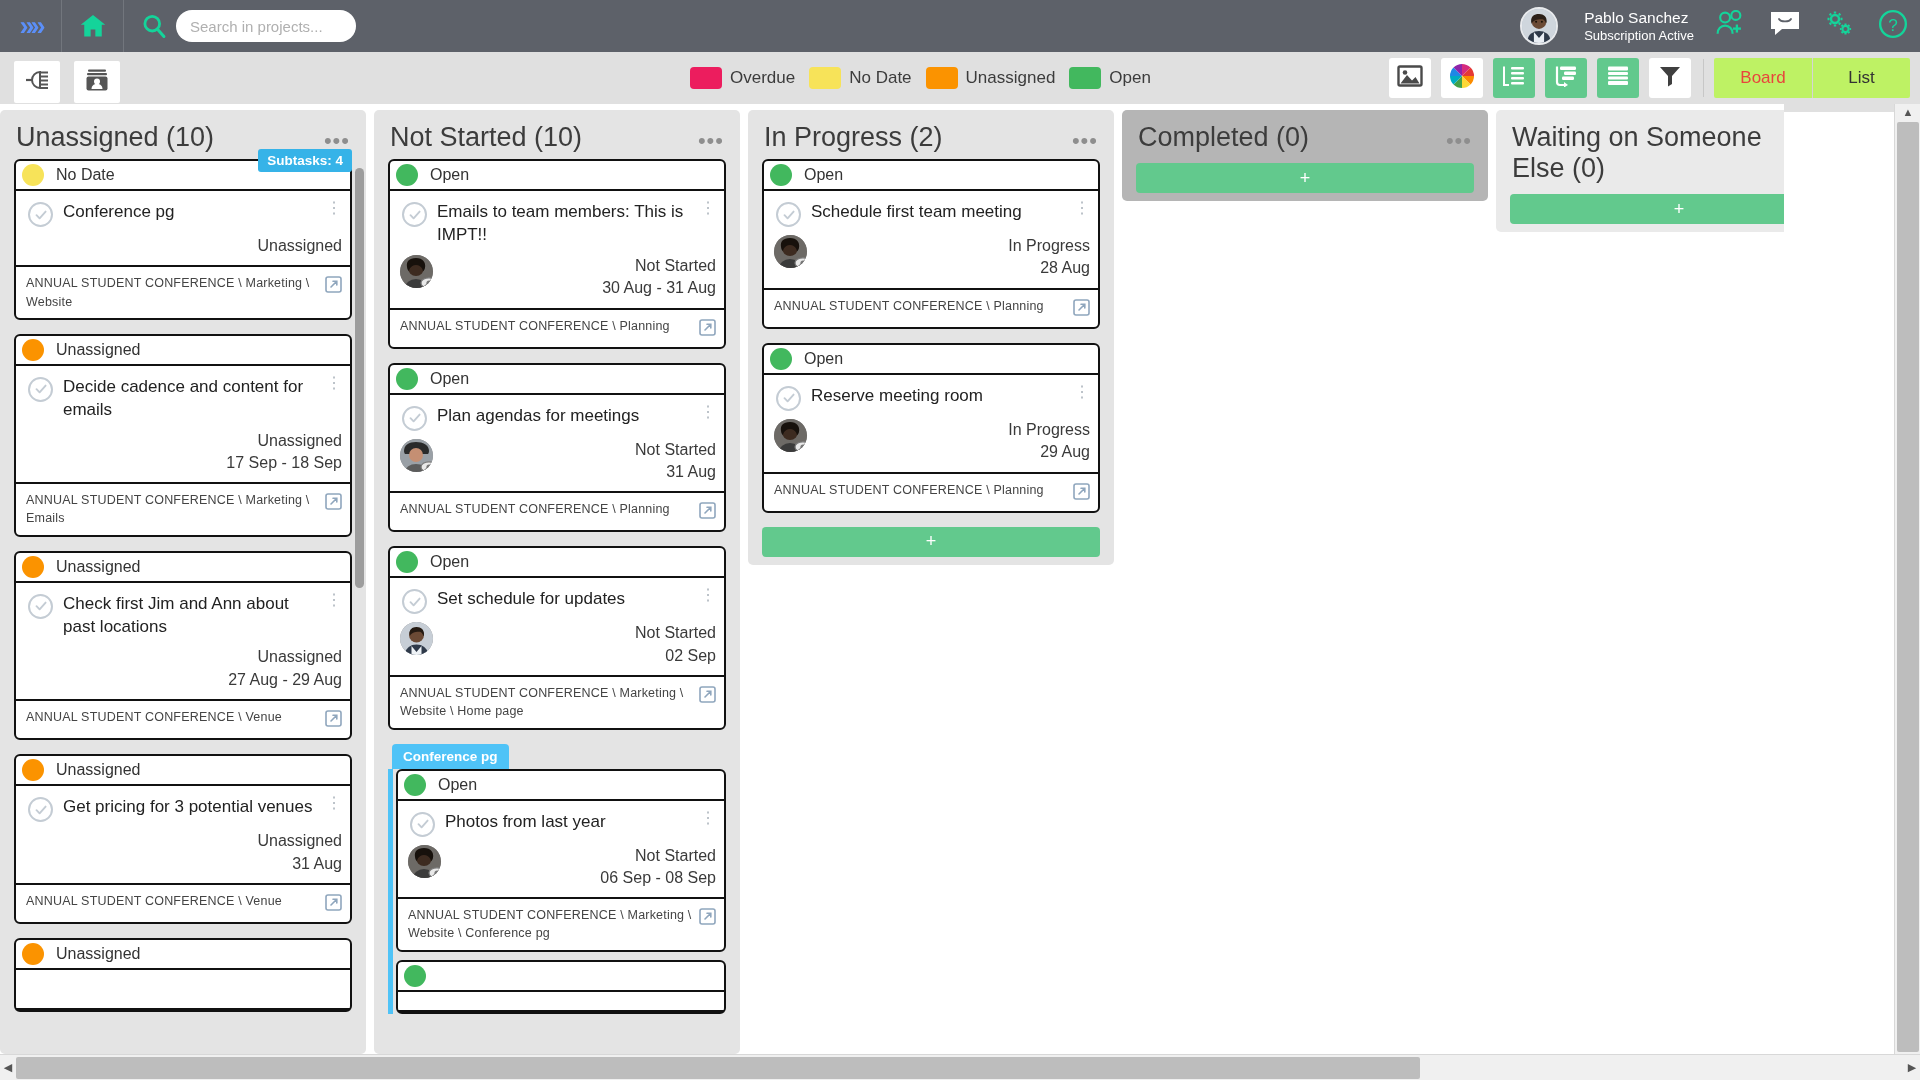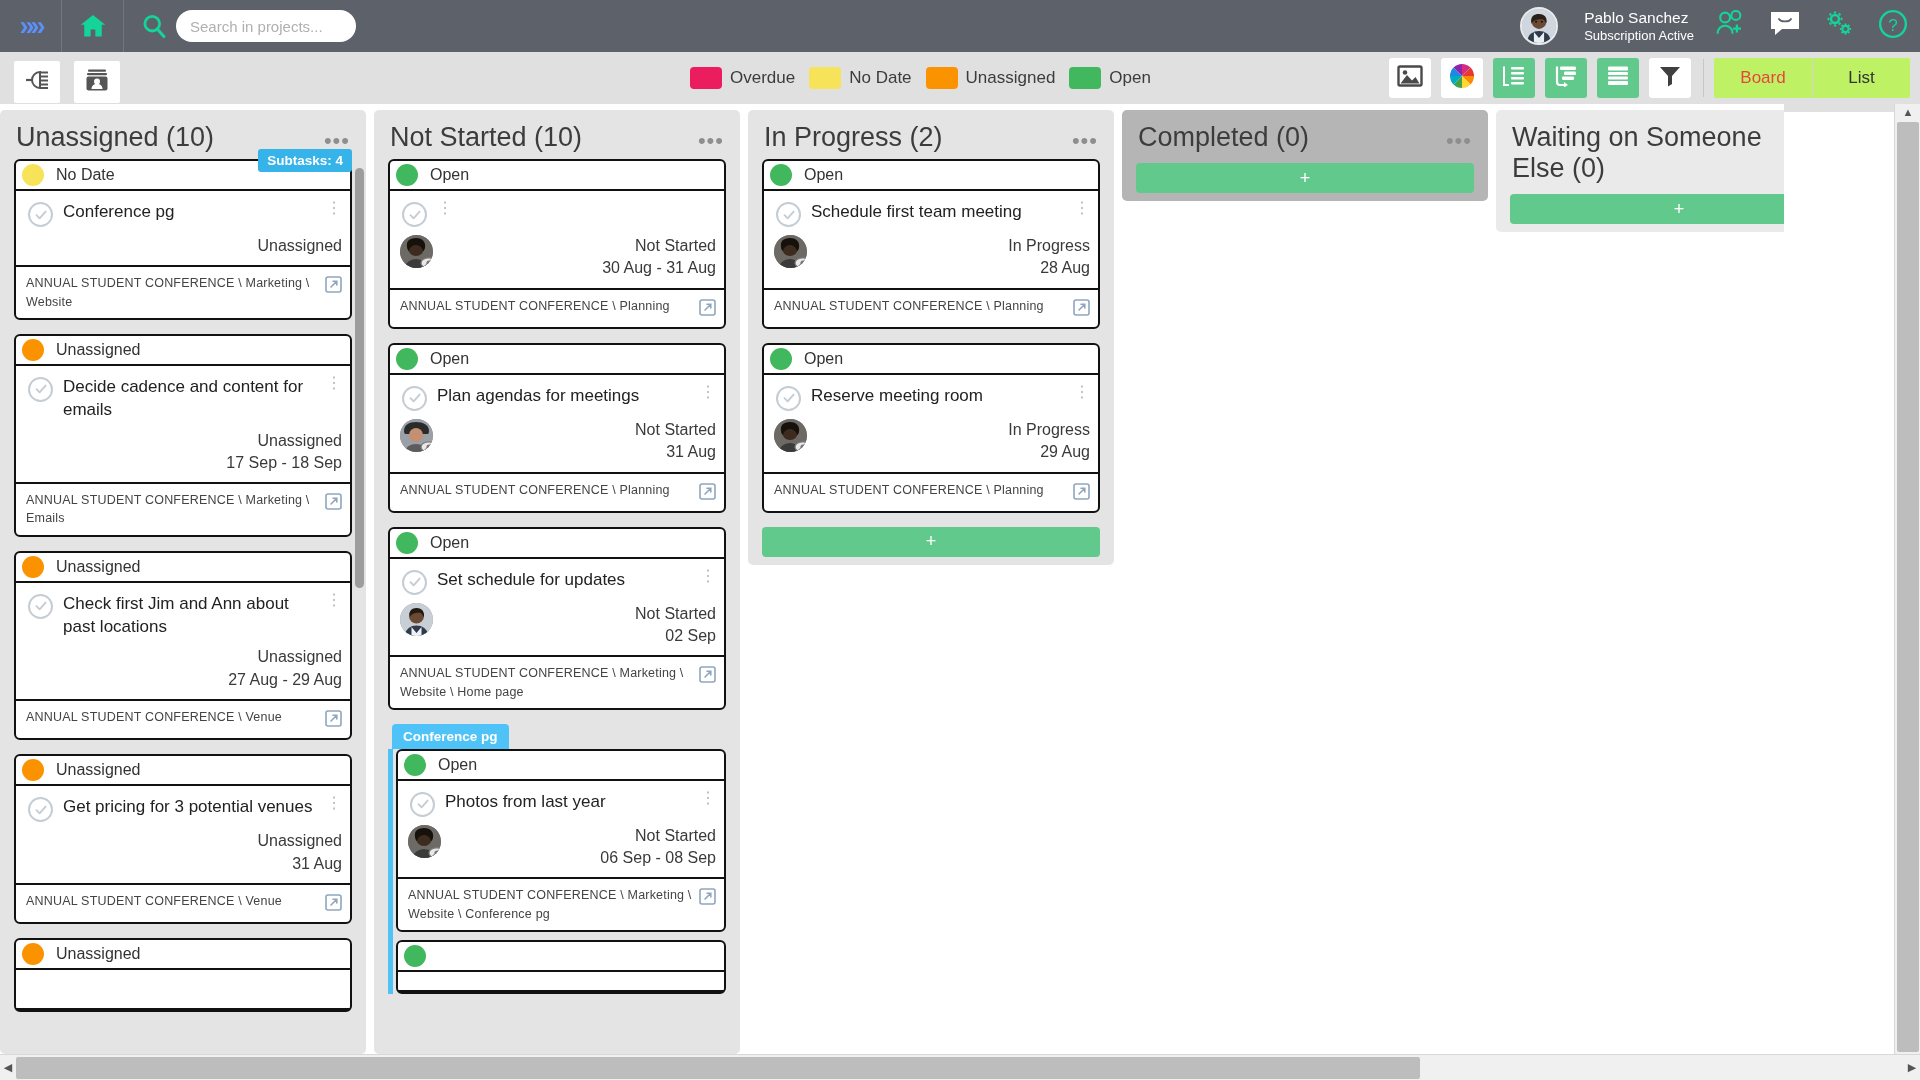--- a/index.html
+++ b/index.html
@@ -585,6 +585,7 @@
                     <path d="M2.5 7.2 L5.6 10.3 L11.6 3.6" fill="none" stroke="#c4ccd4" stroke-width="1.9" stroke-linecap="round" stroke-linejoin="round"></path>
                   </svg>
               </span>
+              <span class="card-title">Emails to team members: This is IMPT!!</span>
               <span class="kebab">
                   <i>⋮</i>
                 </span>

